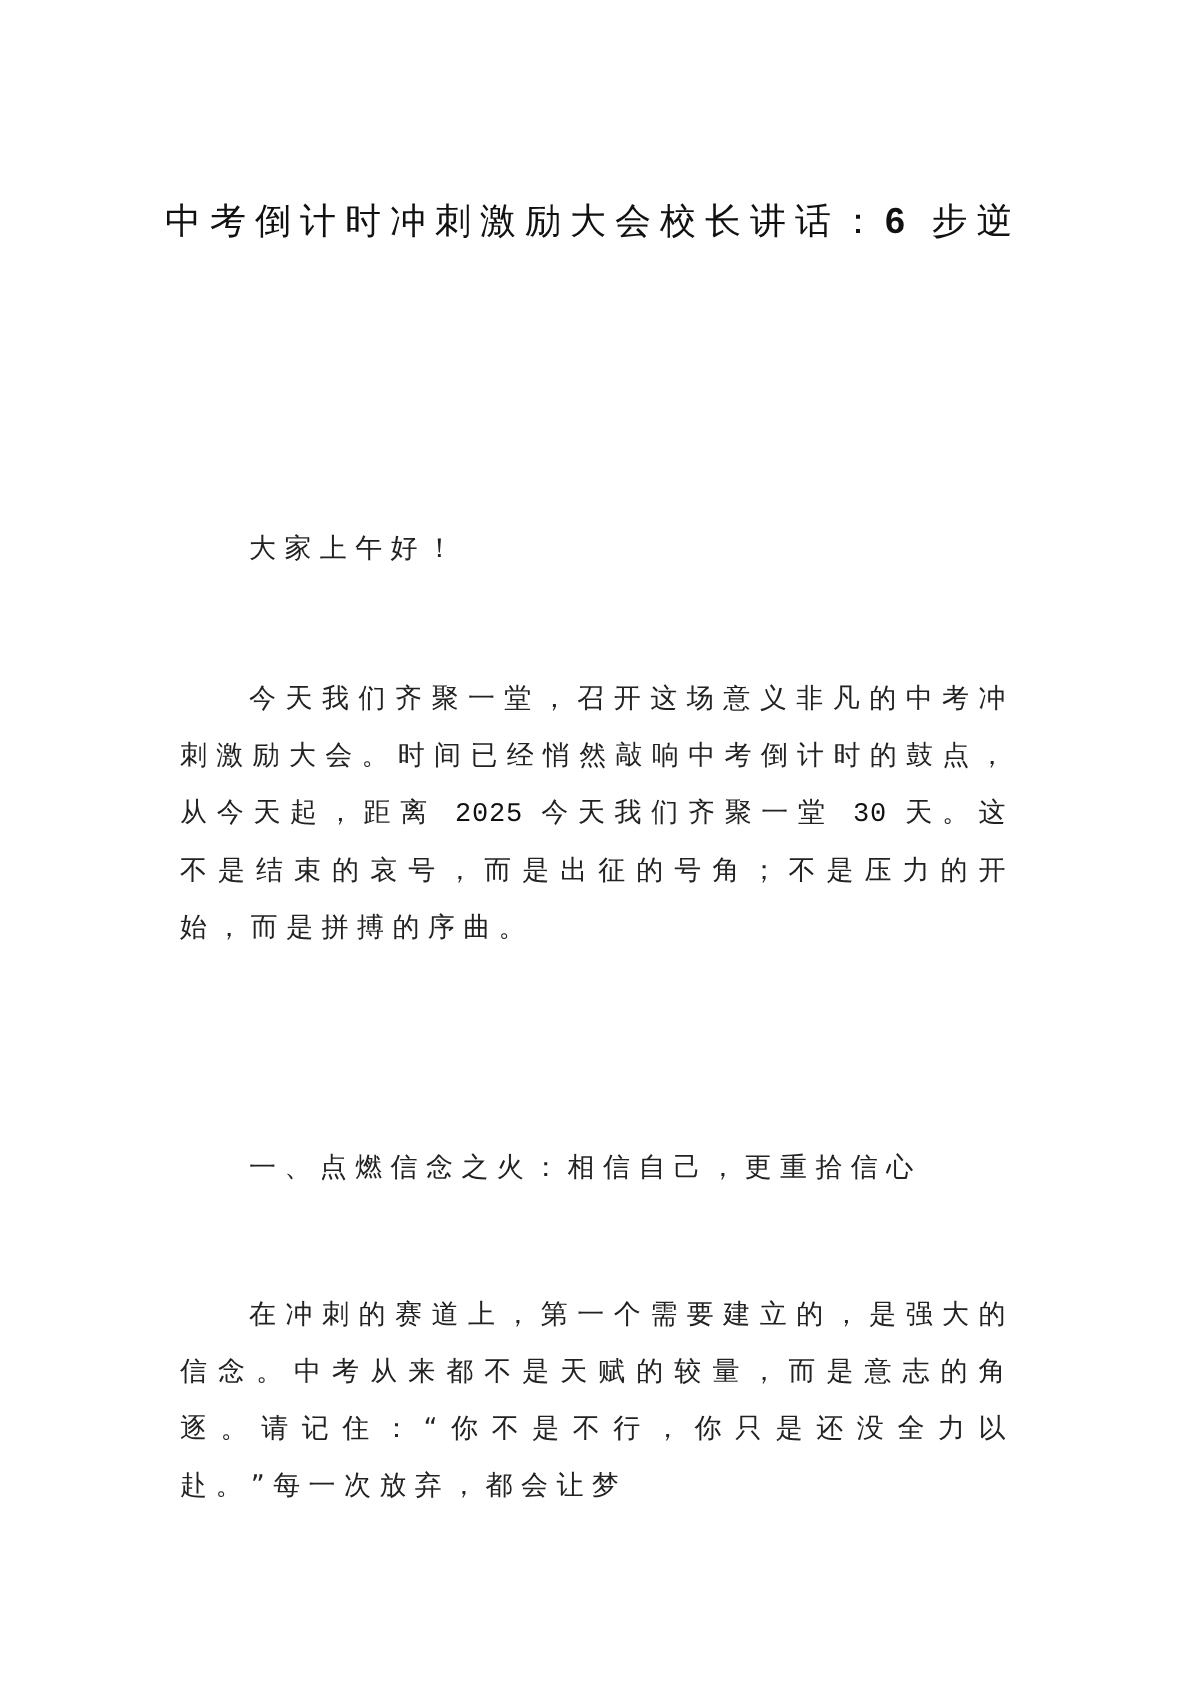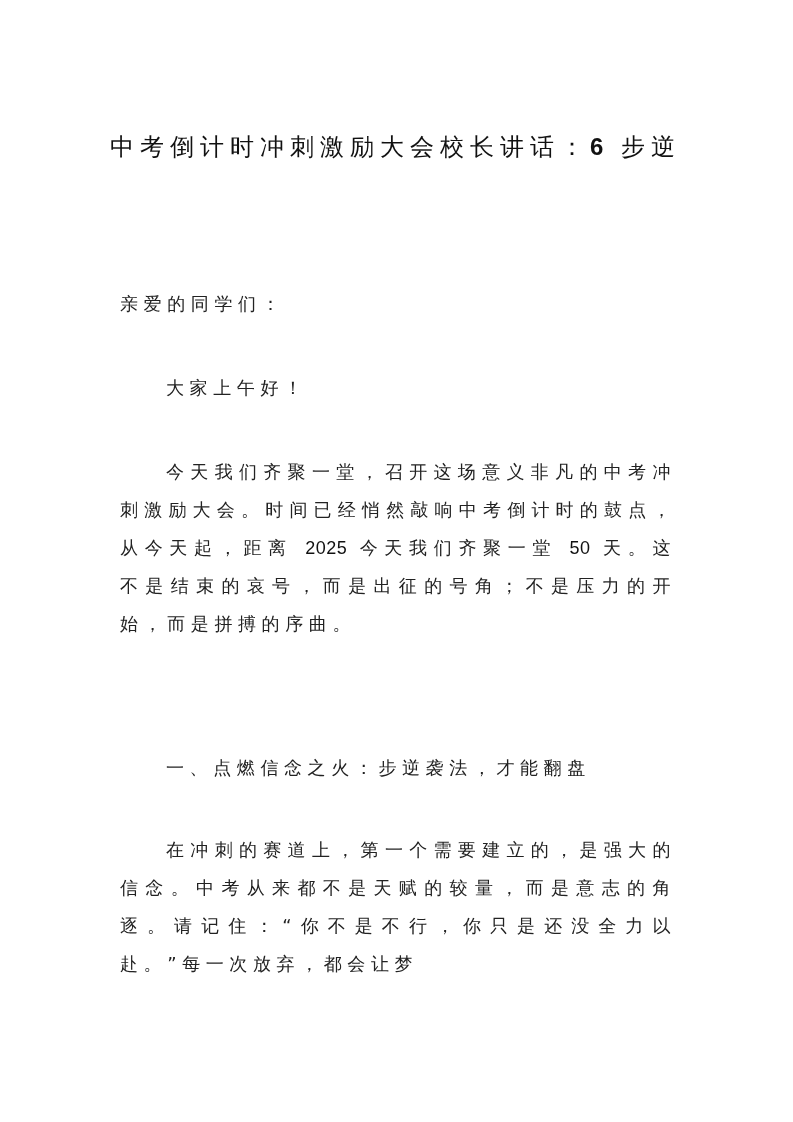--- a/index.html
+++ b/index.html
@@ -76,7 +76,6 @@
 
   <div class="body">
 
-    <p class="p">亲爱的同学们：</p>
 
     <div class="gap-46"></div>
 

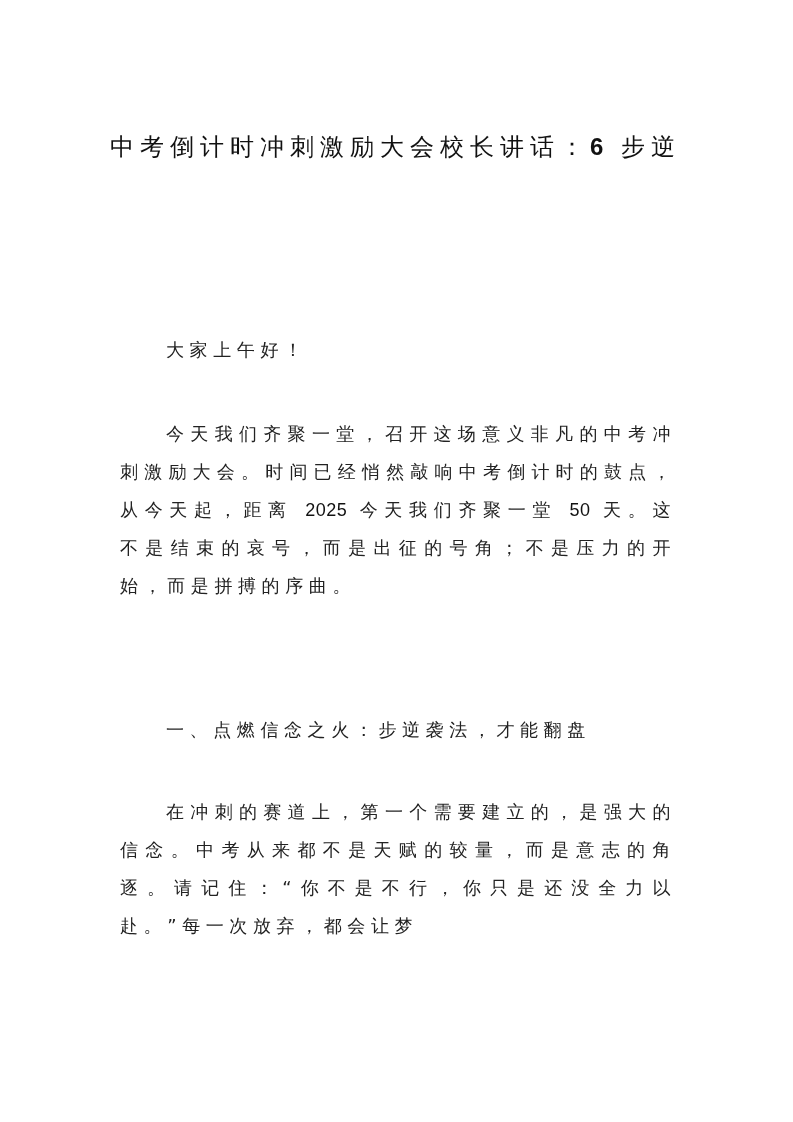--- a/index.html
+++ b/index.html
@@ -57,6 +57,7 @@
     }
     .indent {
       text-indent: 46px;
+      margin-top: 16px;
     }
     .num-inline {
       font-family: Liberation Sans, sans-serif;

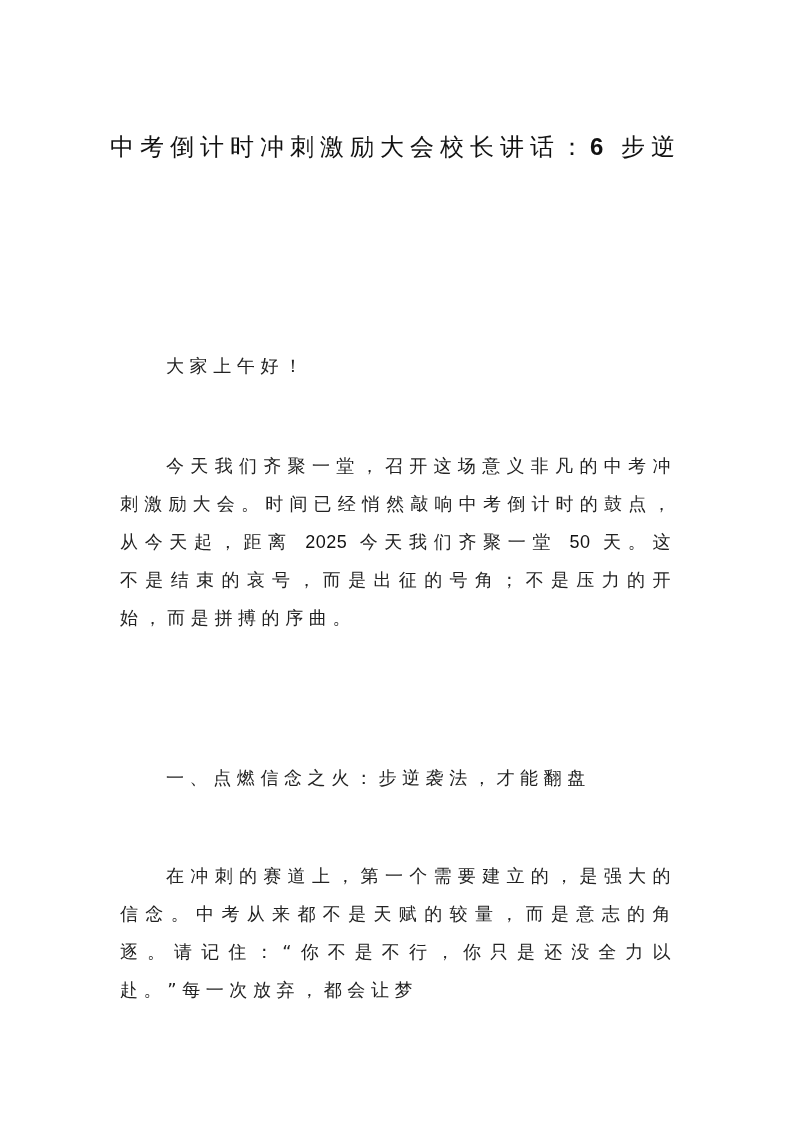--- a/index.html
+++ b/index.html
@@ -60,7 +60,7 @@
       margin-top: 16px;
     }
     .num-inline {
-      font-family: Liberation Sans, sans-serif;
+      font-family: Liberation Mono, monospace;
       letter-spacing: 0.5px;
       color: #111111;
     }

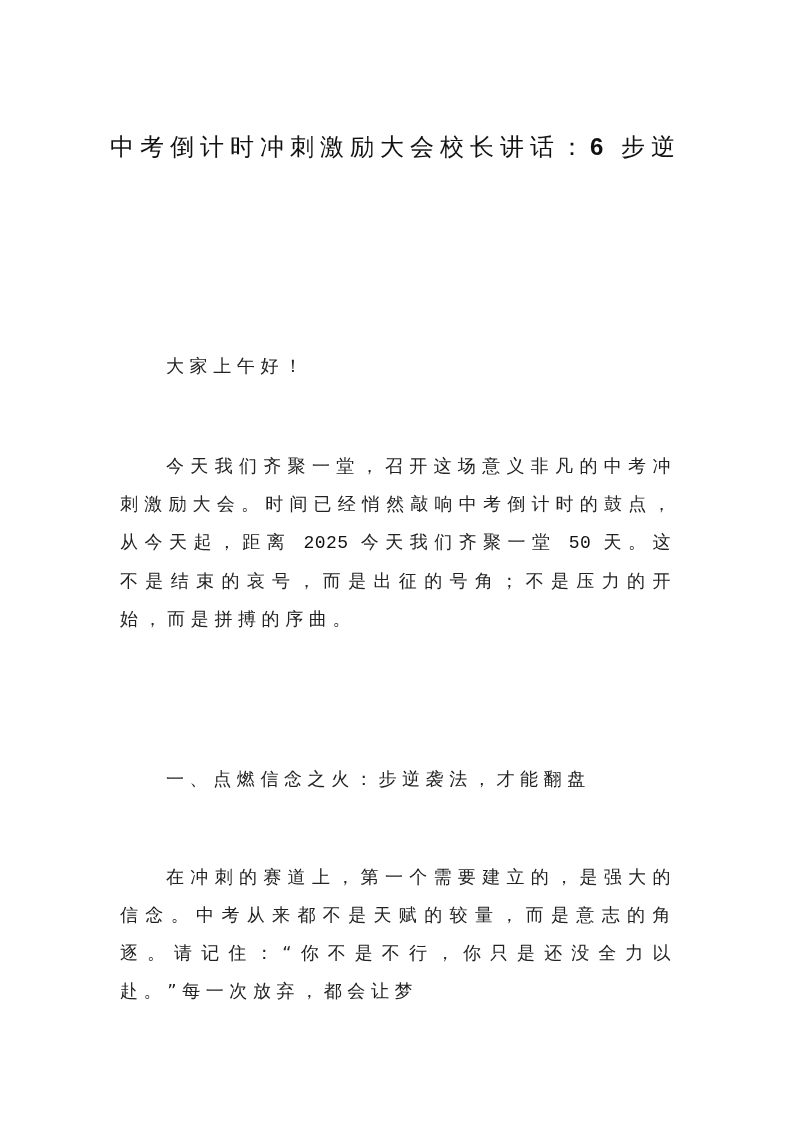--- a/index.html
+++ b/index.html
@@ -84,7 +84,7 @@
 
     <div class="gap-46"></div>
 
-    <p class="p indent"><span>今天我们齐聚一堂，召开这场意义非凡的中考冲刺激励大会。时间已经悄然敲响中考倒计时的鼓点，从今天起，距离 </span><span class="num-inline">2025</span><span> 今天我们齐聚一堂 </span><span class="num-inline">50</span><span> 天。这不是结束的哀号，而是出征的号角；不是压力的开始，而是拼搏的序曲。</span></p>
+    <p class="p indent"><span>今天我们齐聚一堂，召开这场意义非凡的中考冲刺激励大会。时间已经悄然敲响中考倒计时的鼓点，从今天起，距离 </span><span class="num-inline">2025</span><span> 今天我们齐聚一堂 </span><span class="num-inline">30</span><span> 天。这不是结束的哀号，而是出征的号角；不是压力的开始，而是拼搏的序曲。</span></p>
 
     <div class="gap-53"></div>
 

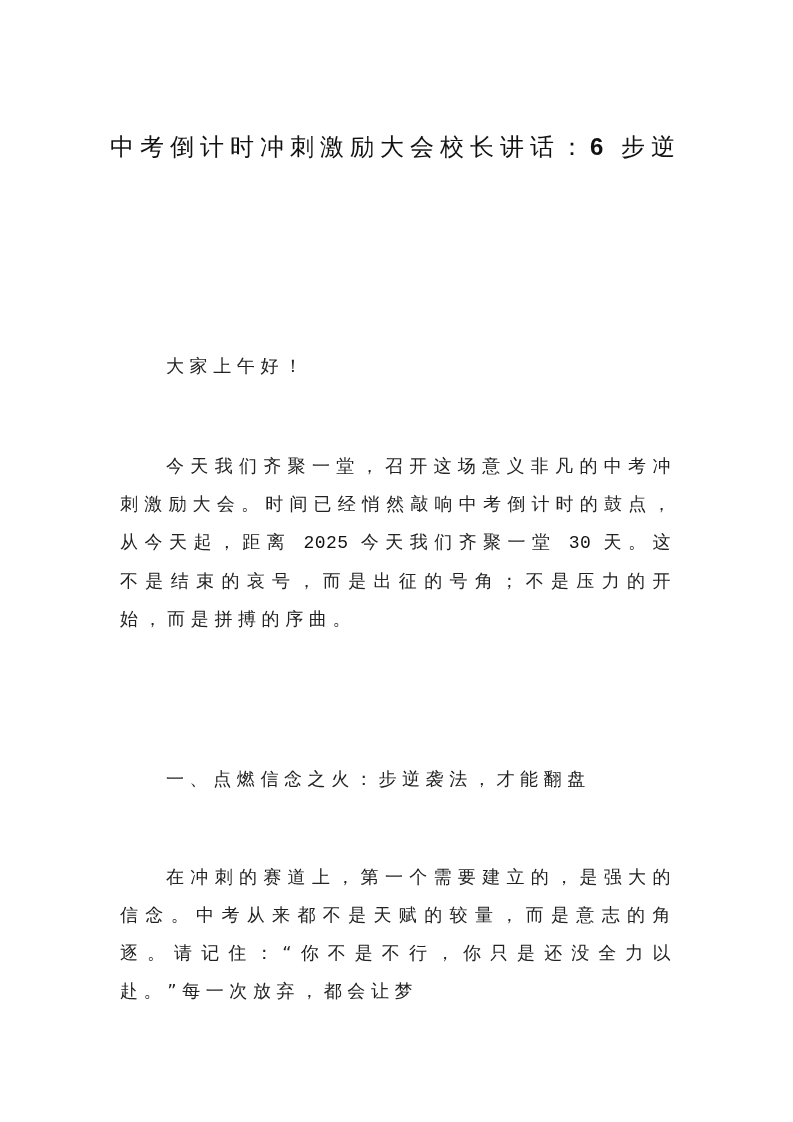--- a/index.html
+++ b/index.html
@@ -91,7 +91,7 @@
 
     <div class="gap-53"></div>
 
-    <p class="p indent">一、点燃信念之火：步逆袭法，才能翻盘</p>
+    <p class="p indent">一、点燃信念之火：相信自己，更重拾信心</p>
 
     <div class="gap-44"></div>
 

